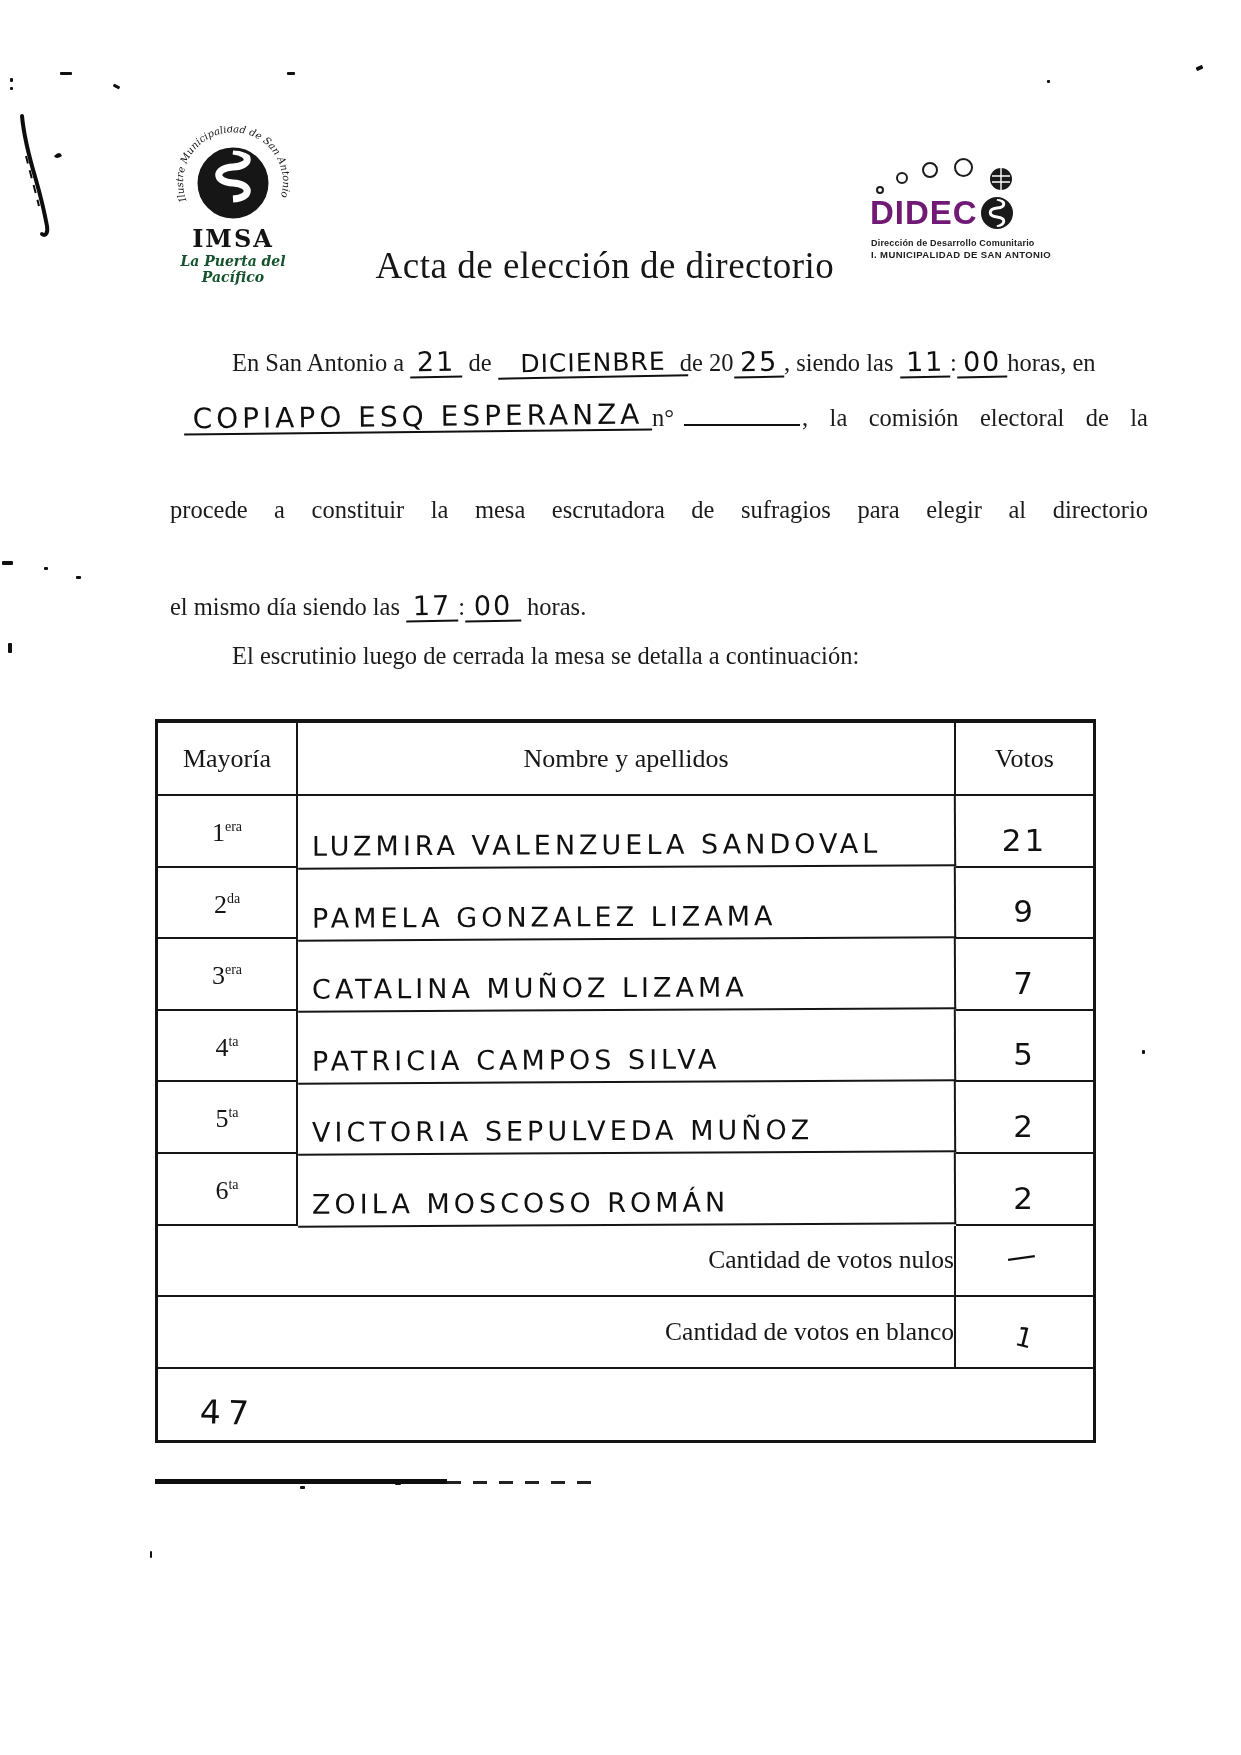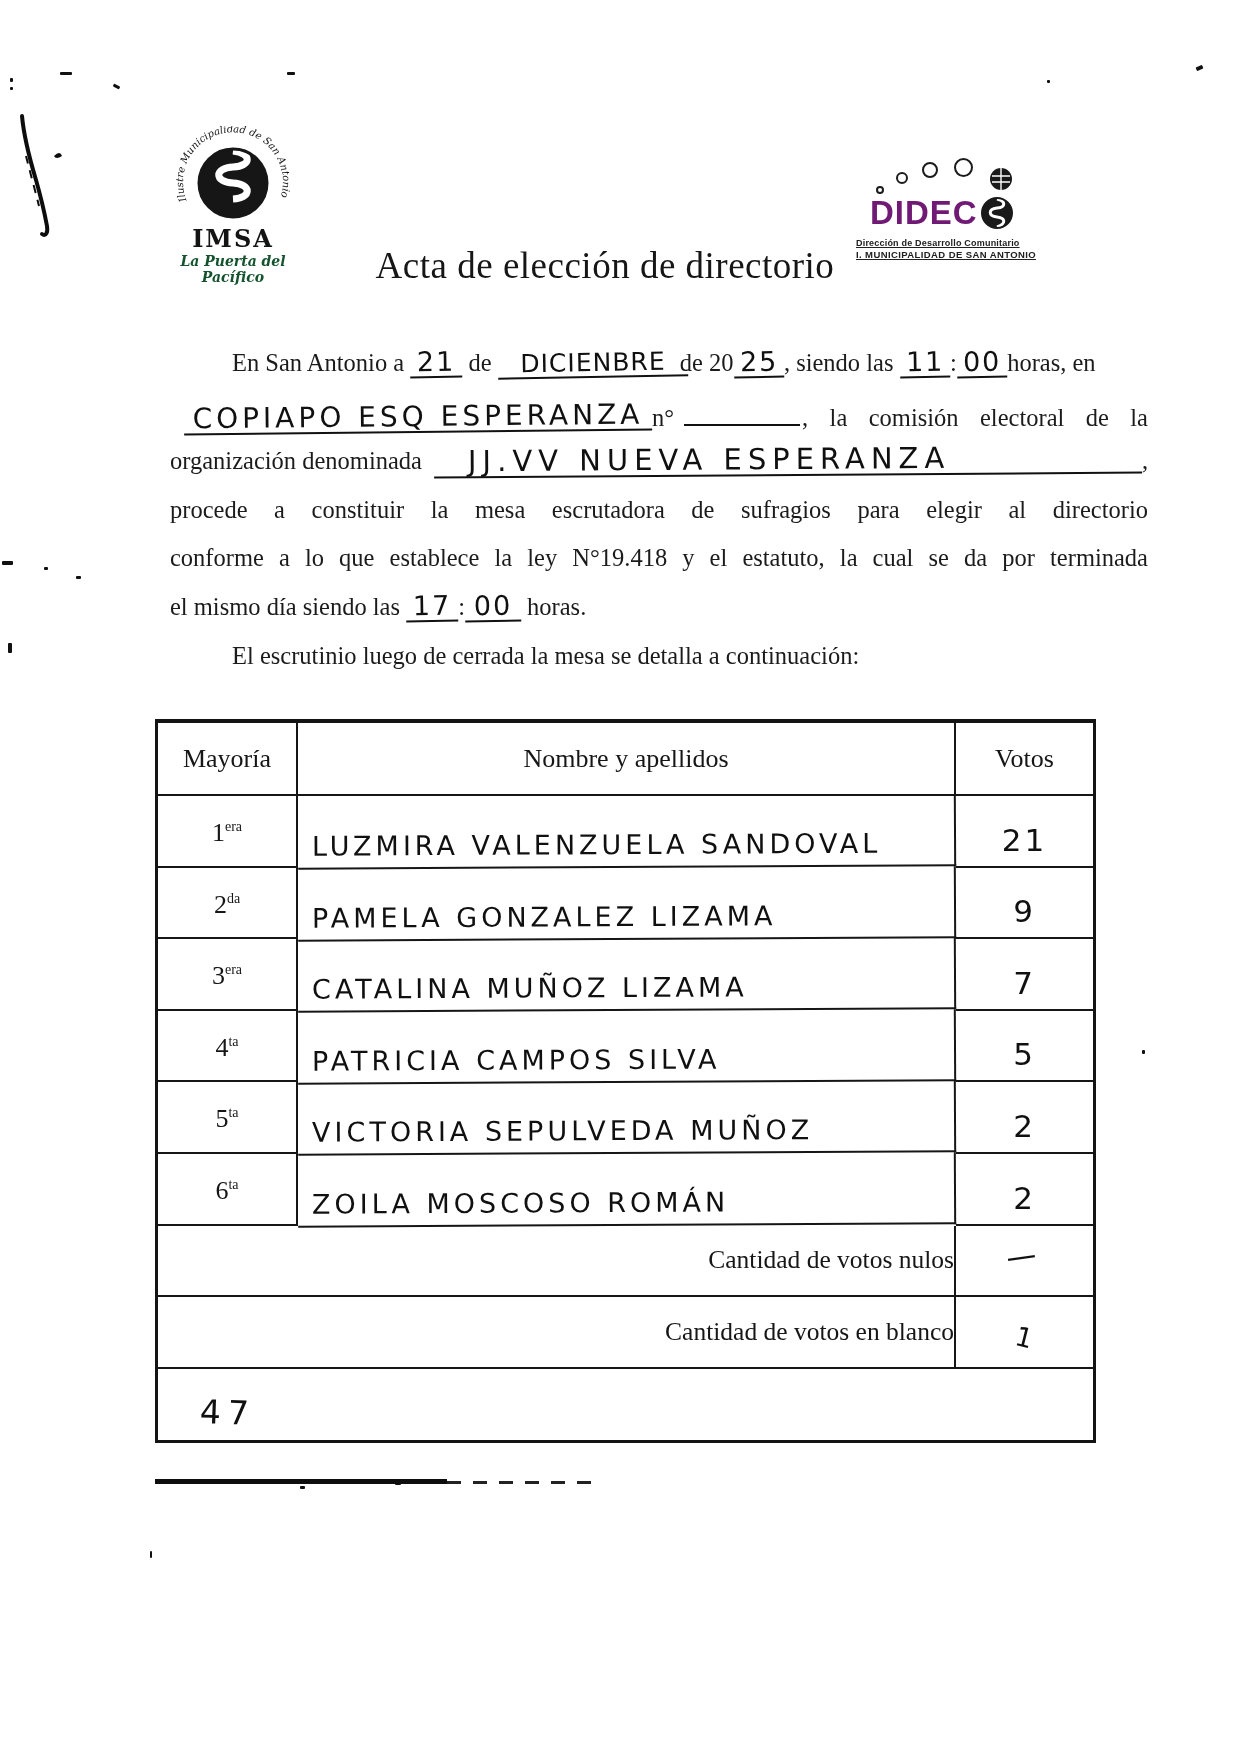--- a/index.html
+++ b/index.html
@@ -18,7 +18,7 @@
   #dideco { position:absolute; left:852px; top:156px; width:320px; }
   #dideco .word { position:absolute; left:18px; top:38px; font-family:"Liberation Sans","DejaVu Sans",sans-serif; font-weight:bold; font-size:33px; letter-spacing:1px; color:#701a75; display:flex; align-items:center; }
   #dideco .dot { position:absolute; border:2.5px solid #1b1b1b; border-radius:50%; background:#fff; }
-  #dideco .sub { position:absolute; left:4px; font-family:"Liberation Sans","DejaVu Sans",sans-serif; color:#202020;text-decoration:underline; }
+  #dideco .sub { position:absolute; left:19px; font-family:"Liberation Sans","DejaVu Sans",sans-serif; color:#202020; }
   #dideco .sub1 { top:82px; font-size:9px; font-weight:bold; letter-spacing:.2px; }
   #dideco .sub2 { top:93px; font-size:9.5px; font-weight:bold; letter-spacing:.4px; }
   

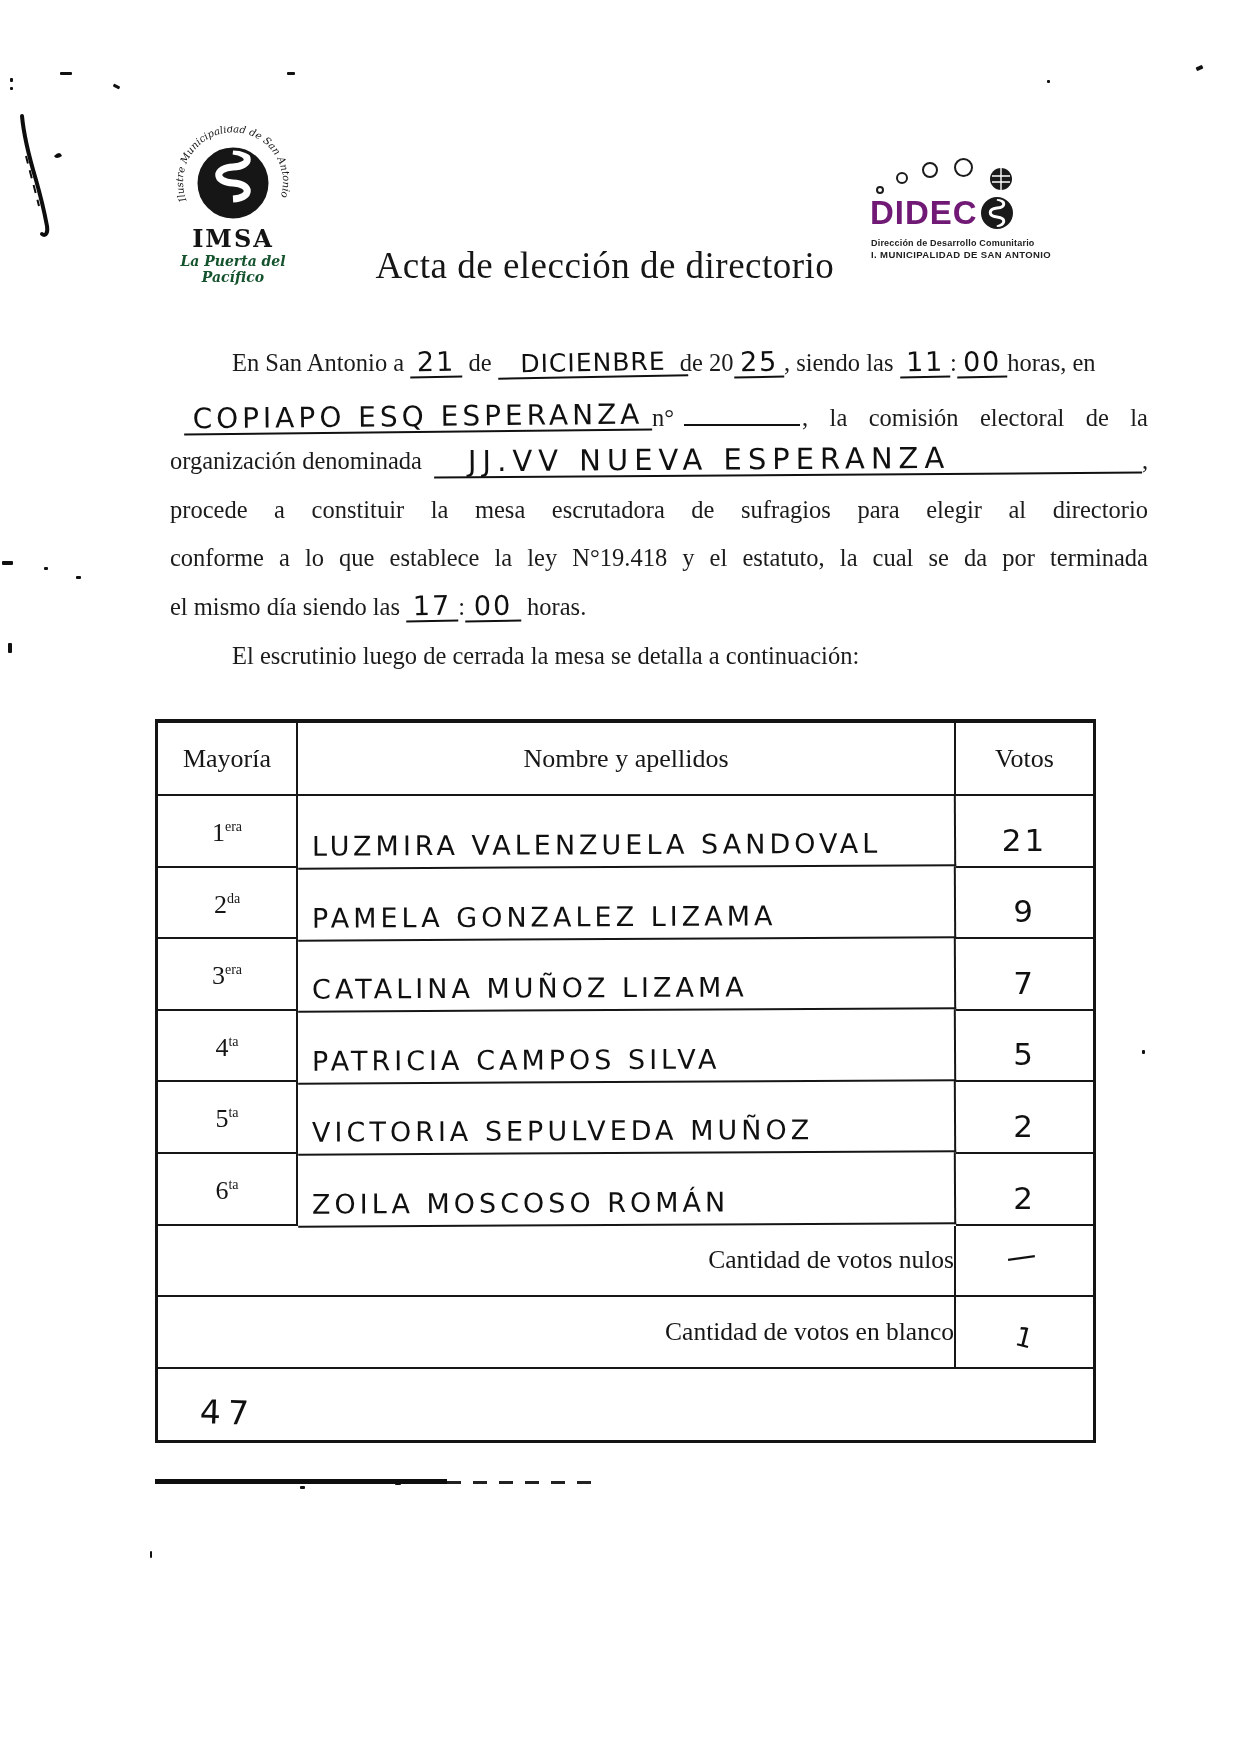--- a/index.html
+++ b/index.html
@@ -135,11 +135,6 @@
     <span style="flex:1;display:block;text-align:justify;text-align-last:justify;">, la comisión electoral de la</span>
   </div>
 
-  <div class="pline flexline" style="top:444px;">
-    <span>organización denominada</span>
-    <span class="u hw" style="flex:1;margin-left:12px;font-size:29px;letter-spacing:6px;text-align:left;padding-left:34px;transform:rotate(-.4deg);">JJ.VV NUEVA ESPERANZA</span>
-    <span>,</span>
-  </div>
 
   <div class="pline just" style="top:496px;">procede a constituir la mesa escrutadora de sufragios para elegir al directorio</div>
   <div class="pline just" style="top:544px;">conforme a lo que establece la ley N°19.418 y el estatuto, la cual se da por terminada</div>

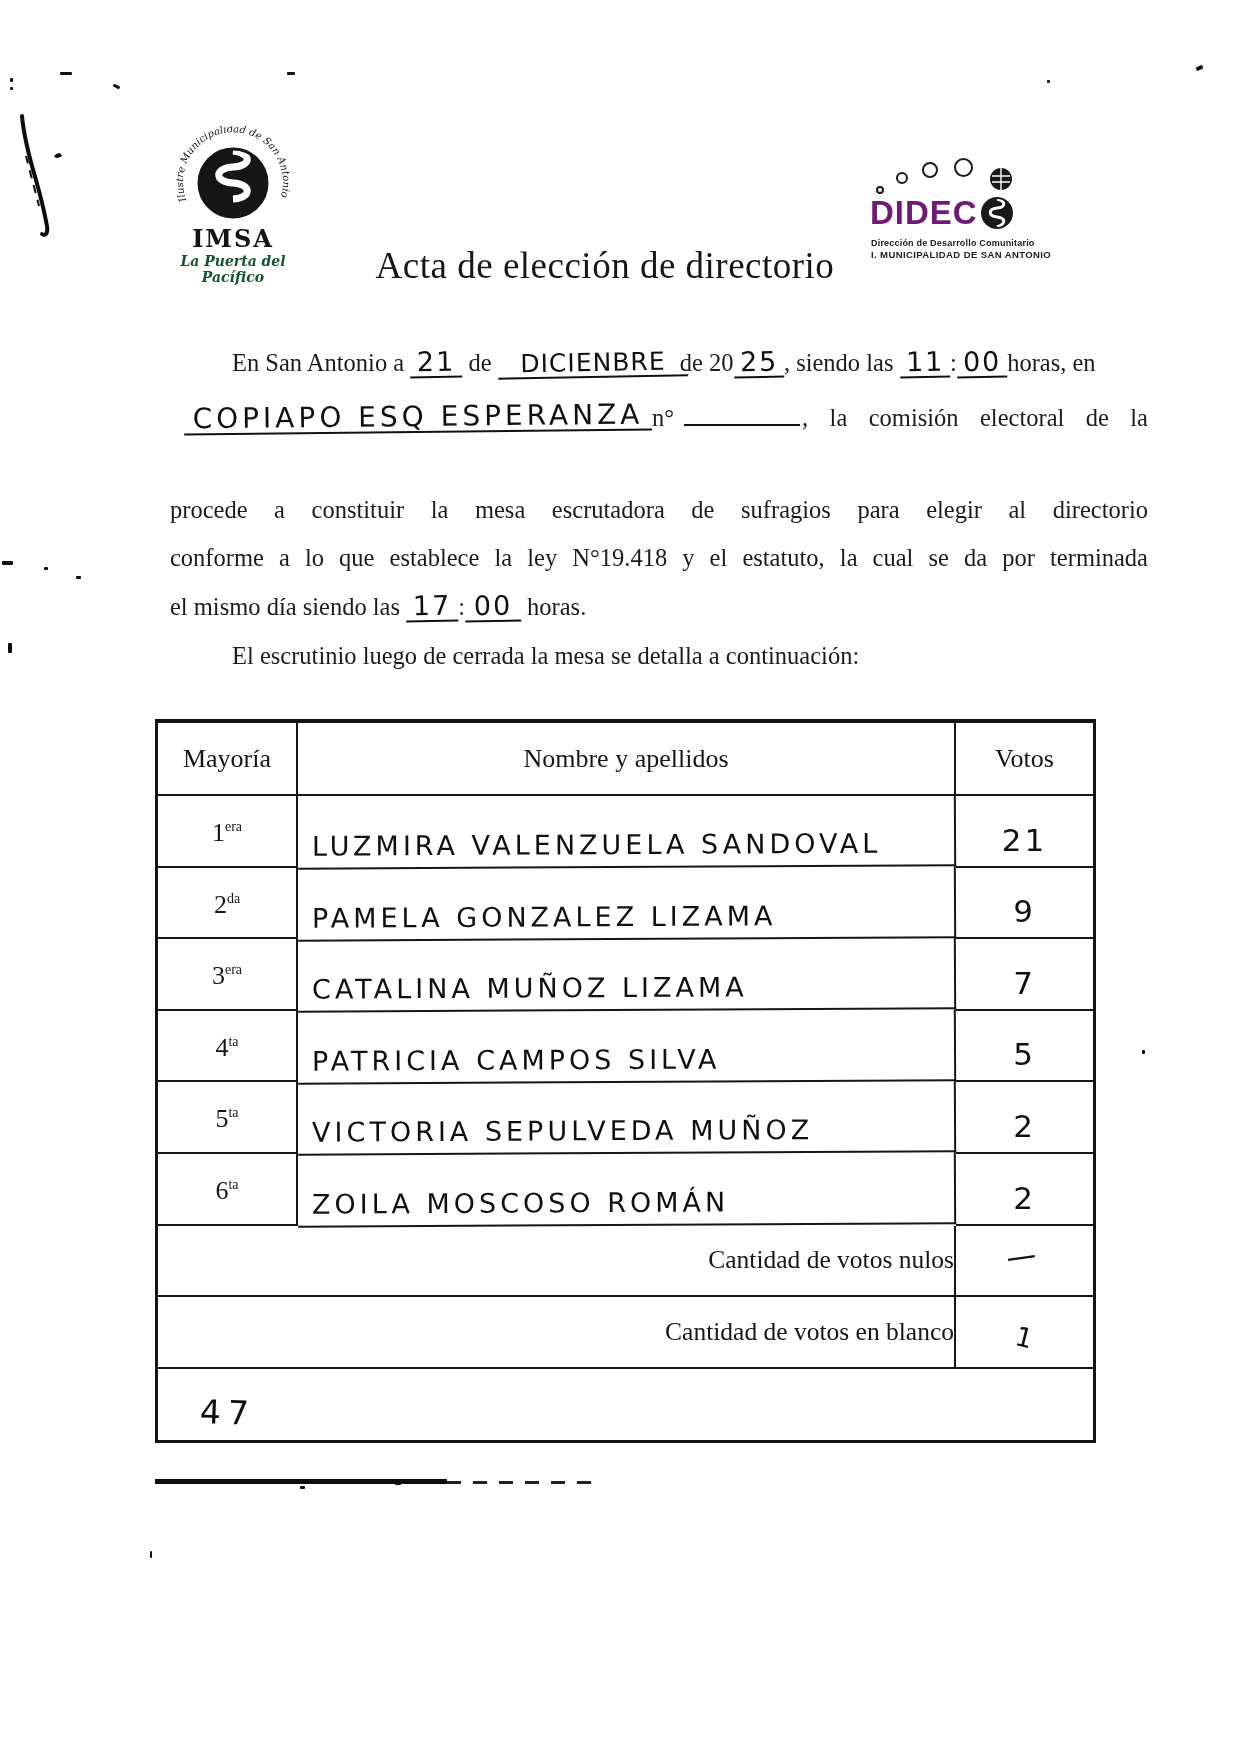--- a/index.html
+++ b/index.html
@@ -137,7 +137,6 @@
 
 
   <div class="pline just" style="top:496px;">procede a constituir la mesa escrutadora de sufragios para elegir al directorio</div>
-  <div class="pline just" style="top:544px;">conforme a lo que establece la ley N°19.418 y el estatuto, la cual se da por terminada</div>
 
   <div class="pline" style="top:592px;">
     <span>el mismo día siendo las</span>

